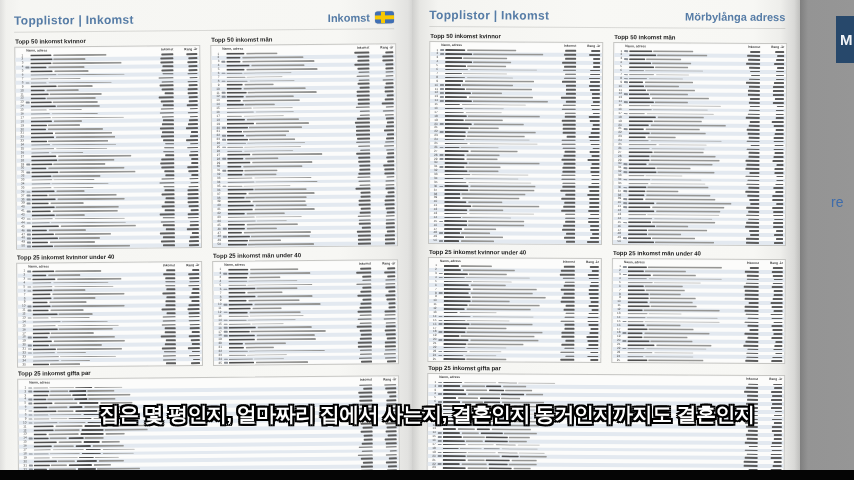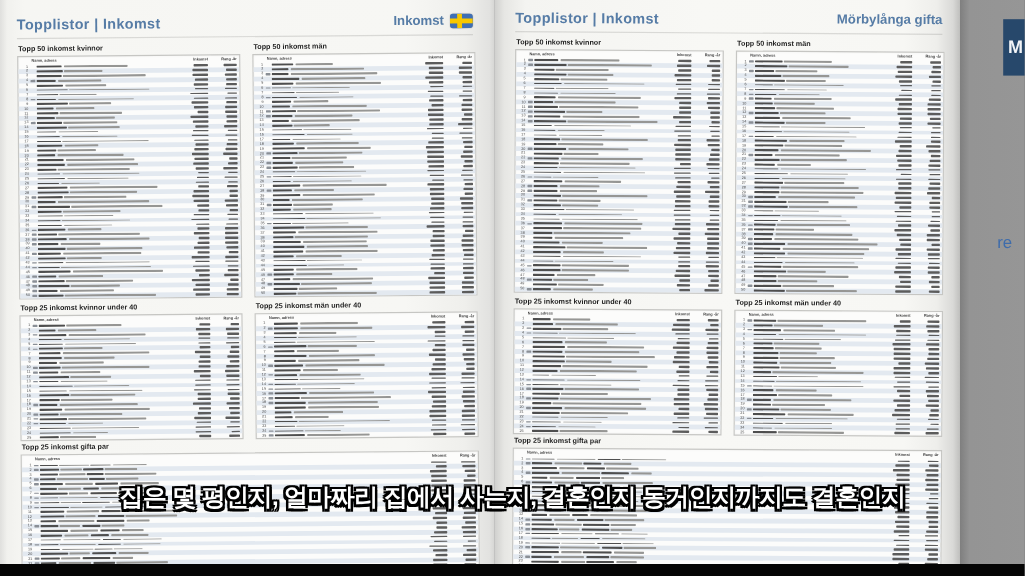--- a/index.html
+++ b/index.html
@@ -2620,7 +2620,7 @@
         <div class="page-head">
           <div class="ptitle" style="color: rgb(86, 124, 166);">Topplistor | Inkomst</div>
           <div class="pregion" style="color: rgb(86, 124, 166);">
-            <span>Mörbylånga gifta</span>
+            <span>Mörbylånga adress</span>
           </div>
         </div>
         <div class="cols">

